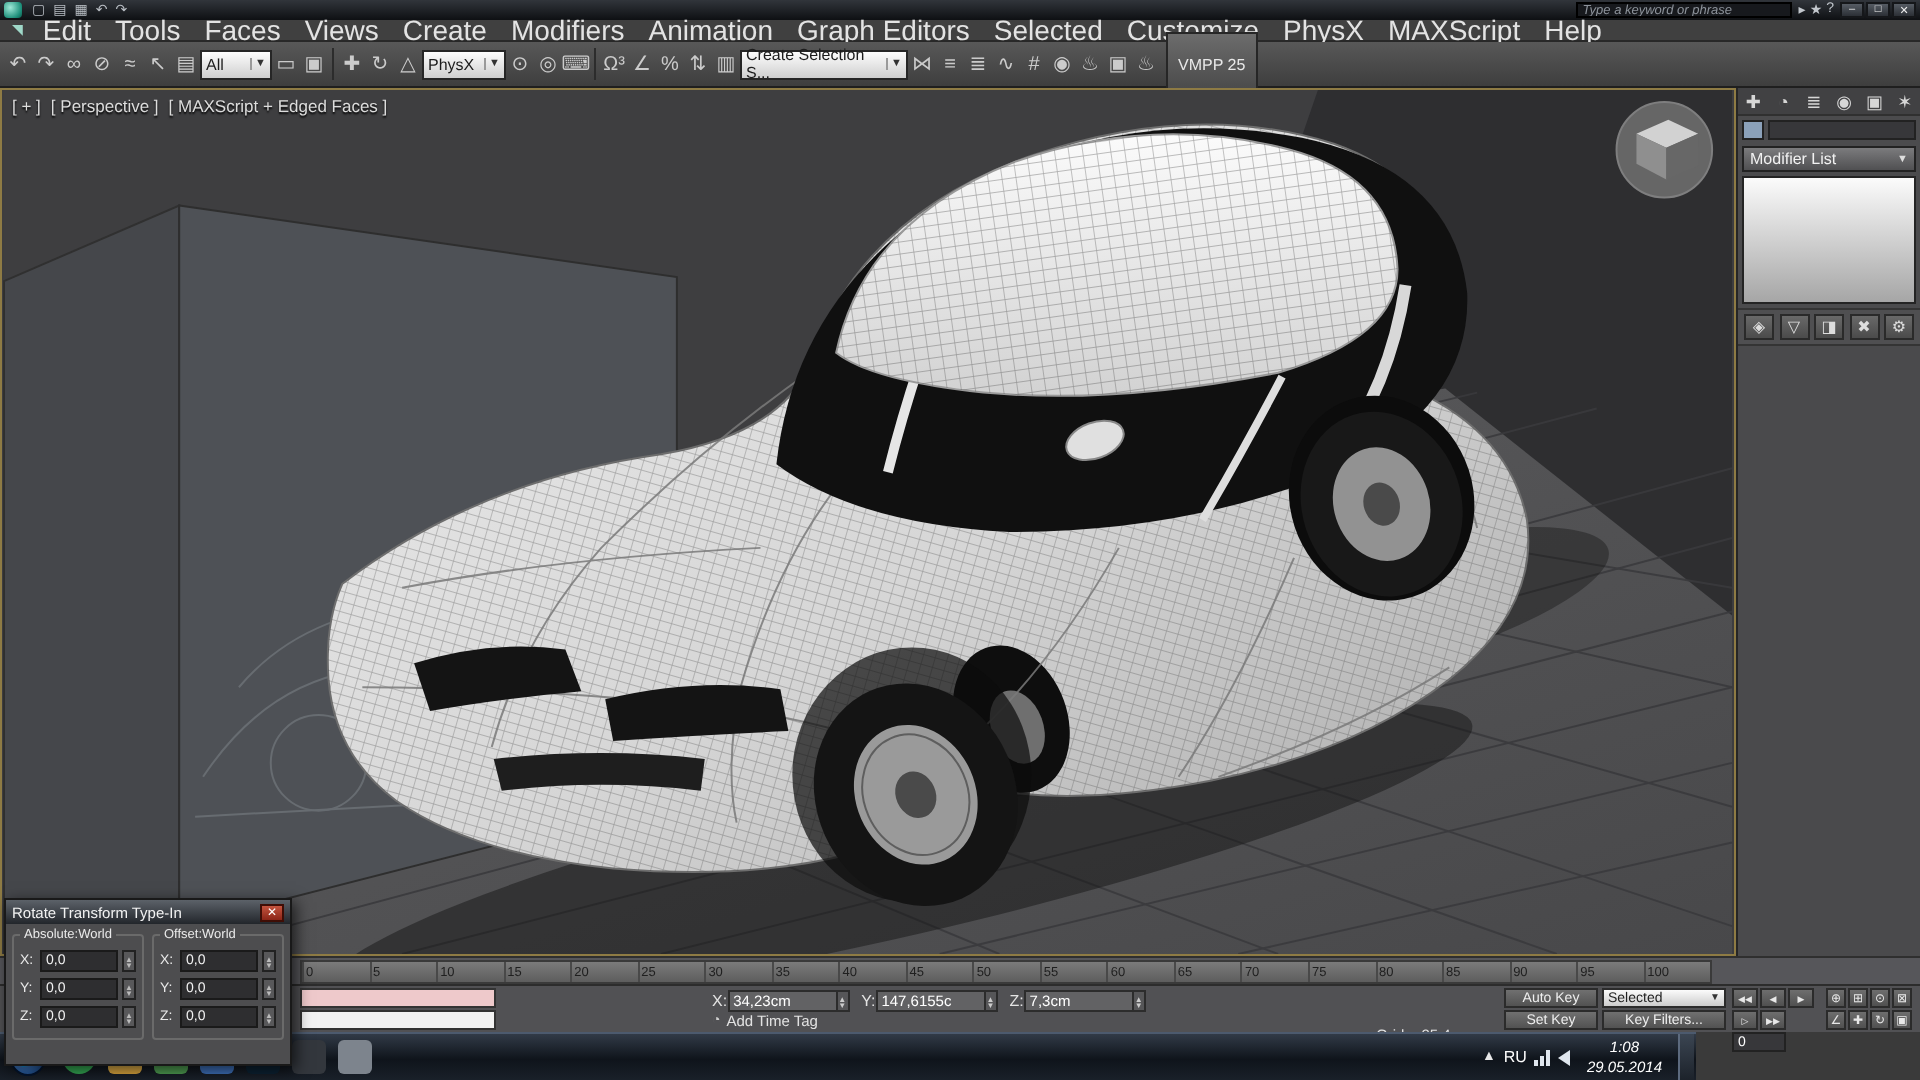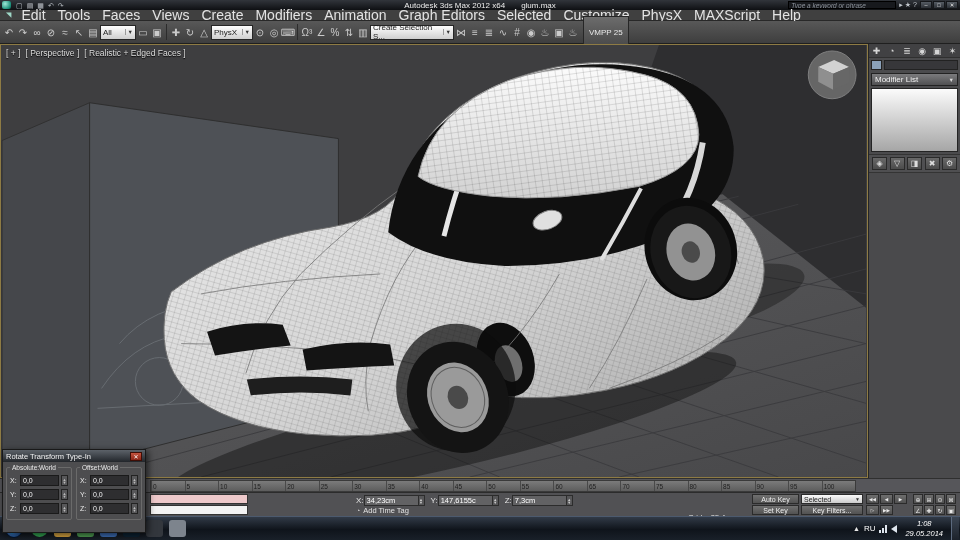--- a/index.html
+++ b/index.html
@@ -183,9 +183,6 @@
         <span class="qat-icon">↶</span>
         <span class="qat-icon">↷</span>
       </div>
-    <div id="tb-title">
-      <span>Autodesk 3ds Max 2012 x64</span><span>glum.max</span>
-    </div>
     <div id="tb-right">
       <input id="search-input" placeholder="Type a keyword or phrase" style="">
       <div style="display:flex">

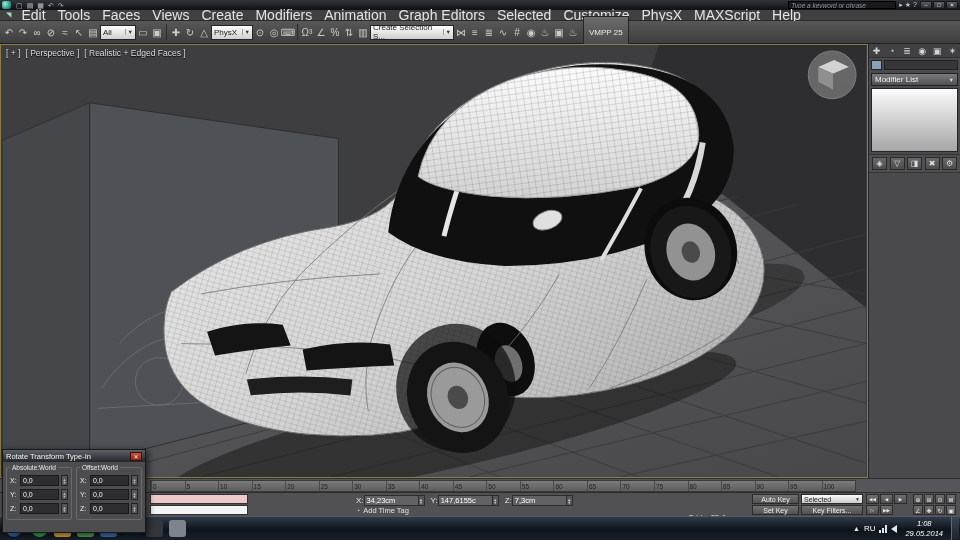--- a/index.html
+++ b/index.html
@@ -411,7 +411,7 @@
     <div id="vp-label">
       <span>[ + ]</span>
       <span>[ Perspective ]</span>
-      <span>[ Realistic + Edged Faces ]</span>
+      <span>[ MAXScript + Edged Faces ]</span>
     </div>
   </div>
 

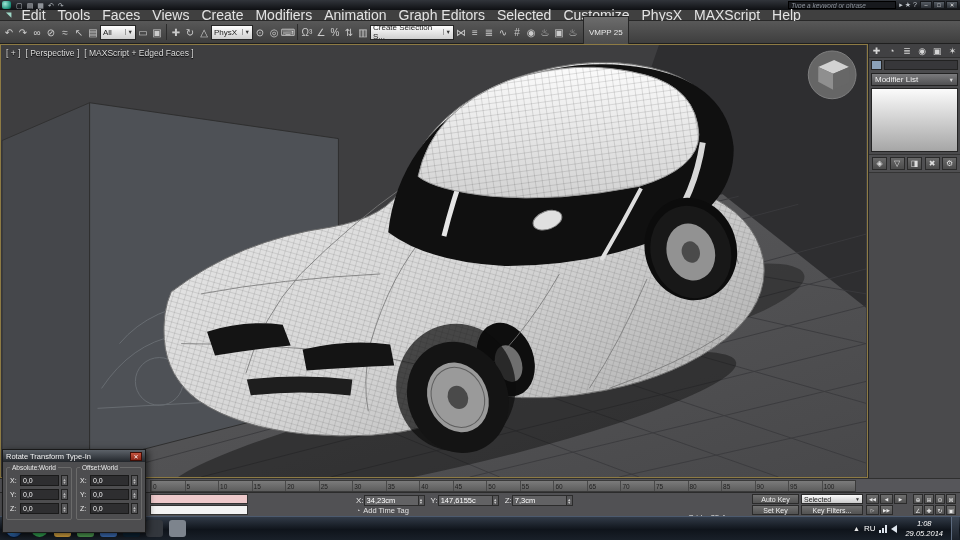--- a/index.html
+++ b/index.html
@@ -125,7 +125,7 @@
     color:#e8e8e8; font-size:6px; }
 
   
-  #taskbar { left:0; top:516px; width:960px; height:24px;
+  #taskbar { left:0; top:516px; width:848px; height:24px;
     background:linear-gradient(#313a47,#0f141b 55%,#192029);
     border-top:1px solid #4c5a6e; display:flex; align-items:center;justify-content:space-between; }
   #start-orb { width:18px; height:18px; border-radius:50%; margin:0 5px; flex:none;

